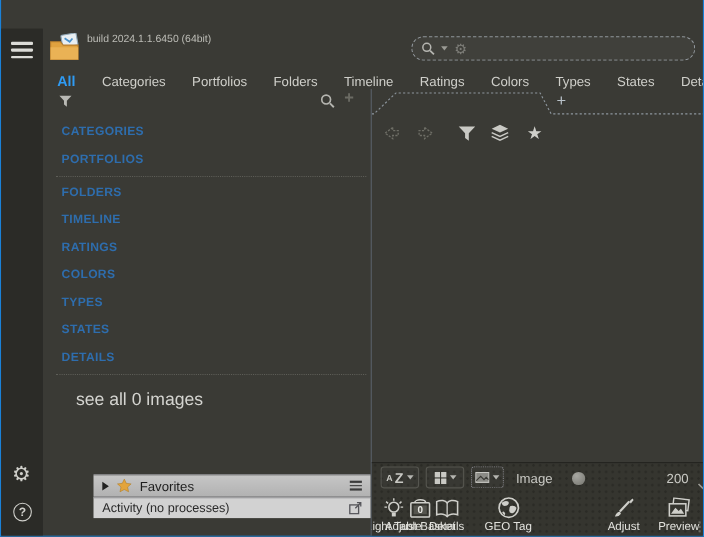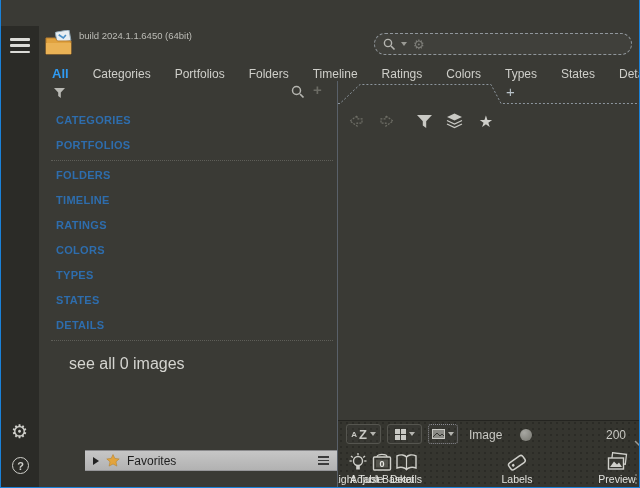--- a/index.html
+++ b/index.html
@@ -212,6 +212,15 @@
             <i></i>
           </span>
       </div>
+      <div class="activityrow">
+        <span class="alabel">Activity (no processes)</span>
+        <span class="aexp">
+          <svg width="12" height="12" viewBox="0 0 12 12">
+              <rect x="1" y="3" width="8" height="8" fill="none" stroke="#55555a" stroke-width="1.2"></rect>
+              <path d="M6,6 L11,1 M7.5,1 H11 V4.5" stroke="#55555a" stroke-width="1.2" fill="none"></path>
+            </svg>
+        </span>
+      </div>
     </div>
   </div>
 

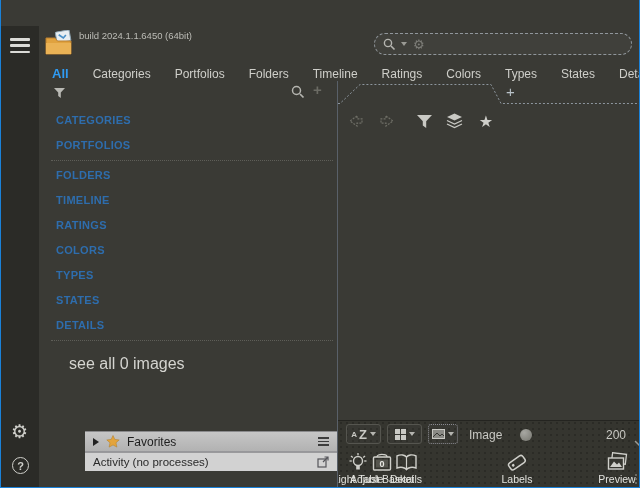--- a/index.html
+++ b/index.html
@@ -326,6 +326,17 @@
           </div>
           <div class="tlabel">Details</div>
         </div>
+        <div class="tool" style="left:89px;">
+          <div class="ticon">
+            <svg width="21" height="21" viewBox="0 0 21 21">
+              <circle cx="10.5" cy="10.5" r="8.8" fill="none" stroke="#cfcfca" stroke-width="1.5"></circle>
+              <path d="M4,6 q3.5,-2.5 6,-1 q1.5,2 -1,3.5 q-4,1.5 -5,-2.5 Z" fill="#cfcfca"></path>
+              <path d="M12,9 q4,-1 5.5,1.5 q-0.5,4 -3.5,5 q-3.5,0.5 -3,-3 q0,-2.5 1,-3.5 Z" fill="#cfcfca"></path>
+              <path d="M6,14 q2,1.5 1,3.5 q-2,-1 -2.5,-3 Z" fill="#cfcfca"></path>
+            </svg>
+          </div>
+          <div class="tlabel">GEO Tag</div>
+        </div>
         <div class="tool" style="left:144px;">
           <div class="ticon">
             <svg width="24" height="20" viewBox="0 0 24 20">

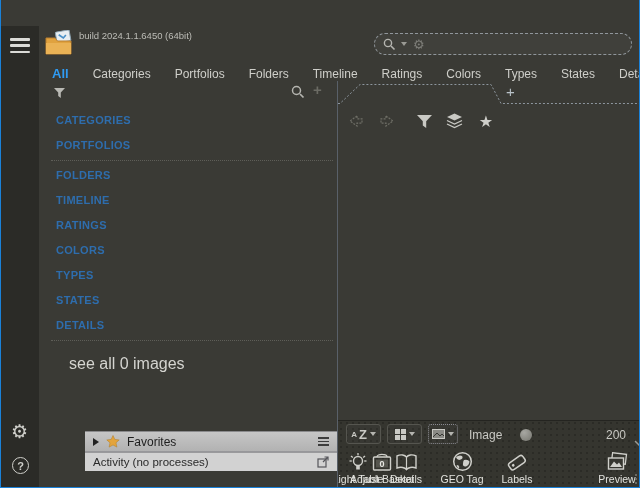--- a/index.html
+++ b/index.html
@@ -337,17 +337,6 @@
           </div>
           <div class="tlabel">GEO Tag</div>
         </div>
-        <div class="tool" style="left:144px;">
-          <div class="ticon">
-            <svg width="24" height="20" viewBox="0 0 24 20">
-              <g transform="rotate(-35 12 10)">
-                <rect x="3" y="6.5" width="17" height="8" rx="2.5" fill="none" stroke="#cfcfca" stroke-width="1.5"></rect>
-                <circle cx="7" cy="10.5" r="1.4" fill="#cfcfca"></circle>
-              </g>
-            </svg>
-          </div>
-          <div class="tlabel">Labels</div>
-        </div>
         <div class="tool" style="left:244px;">
           <div class="ticon">
             <svg width="23" height="20" viewBox="0 0 23 20">

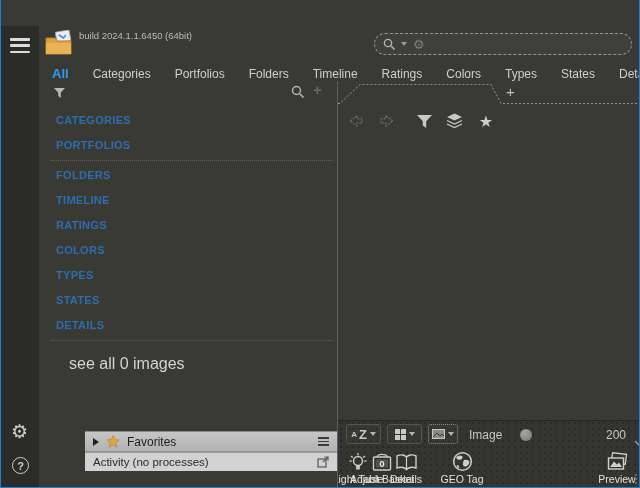--- a/index.html
+++ b/index.html
@@ -337,6 +337,16 @@
           </div>
           <div class="tlabel">GEO Tag</div>
         </div>
+        <div class="tool" style="left:194px;">
+          <div class="ticon">
+            <svg width="20" height="20" viewBox="0 0 20 20">
+              <line x1="6.5" y1="13" x2="15" y2="4" stroke="#cfcfca" stroke-width="2"></line>
+              <polygon points="15,4 18,1.2 19,2.5 16.5,5.8" fill="#cfcfca"></polygon>
+              <path d="M6.5,13 q-3,0.5 -4.5,4.5 q3.5,0.5 5.5,-2.5 Z" fill="#cfcfca"></path>
+            </svg>
+          </div>
+          <div class="tlabel">Adjust</div>
+        </div>
         <div class="tool" style="left:244px;">
           <div class="ticon">
             <svg width="23" height="20" viewBox="0 0 23 20">

